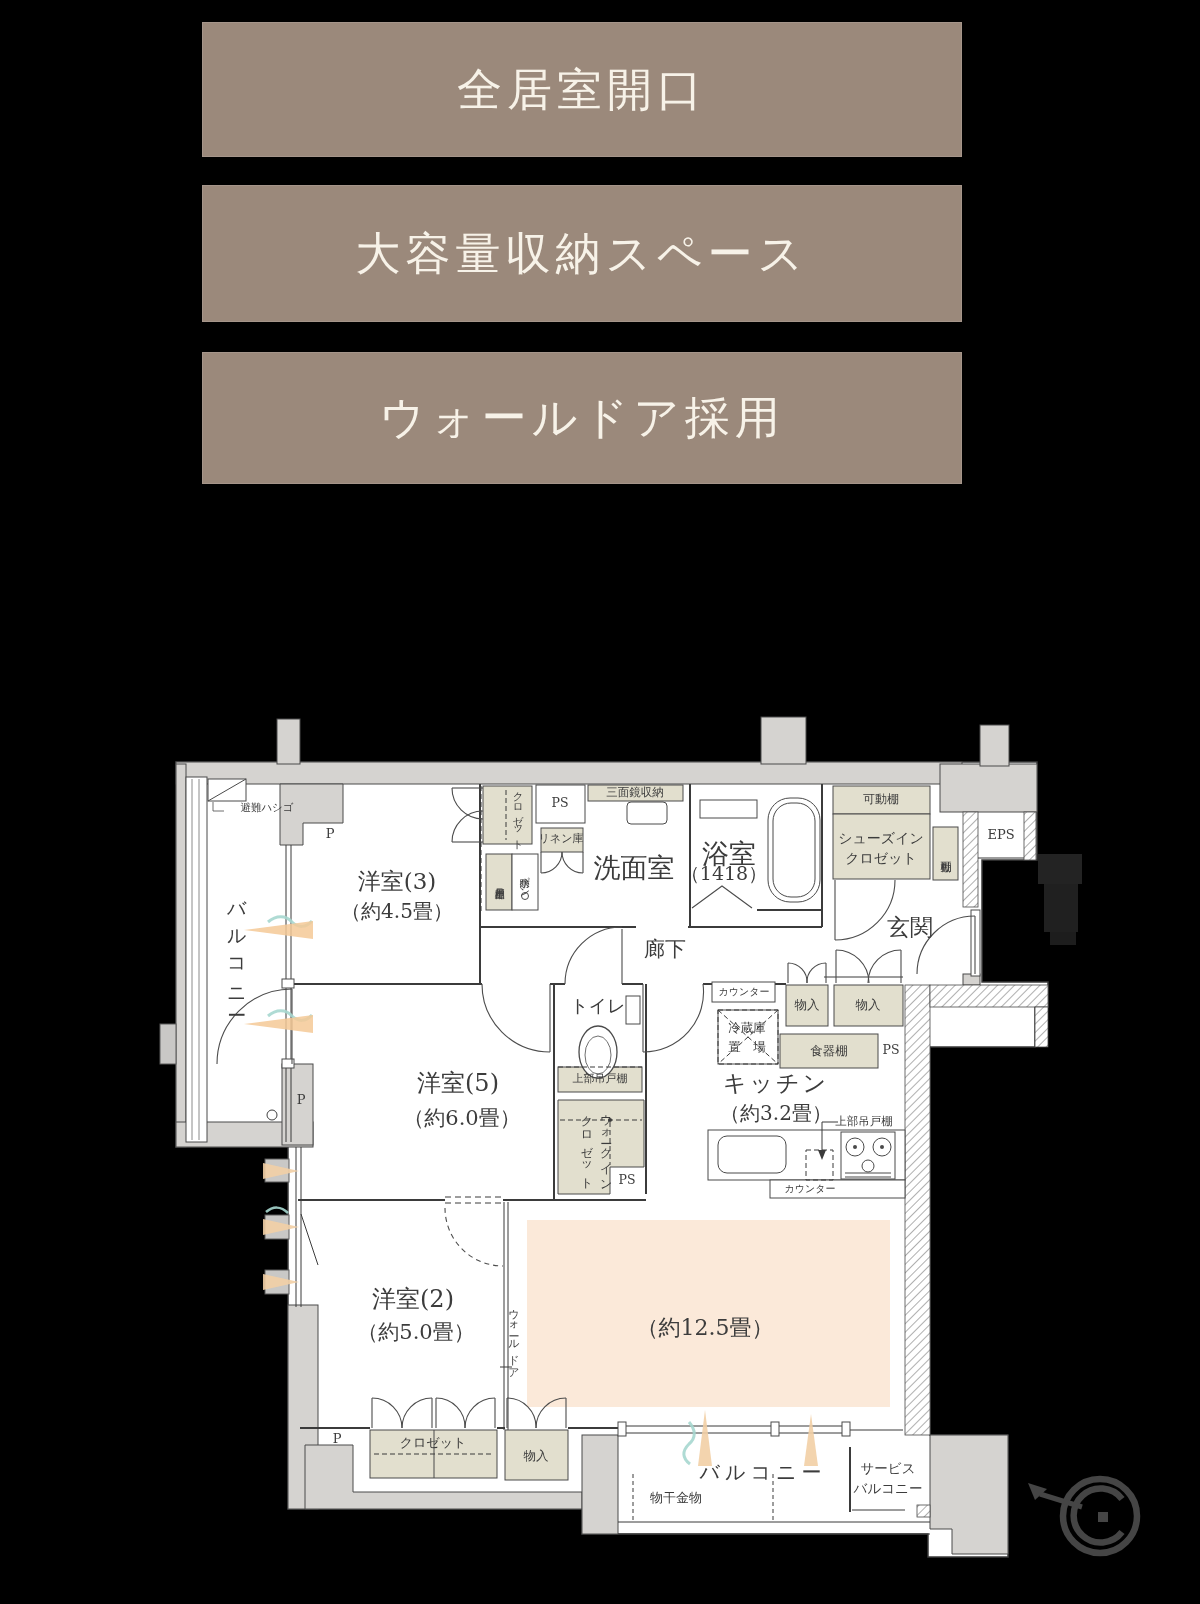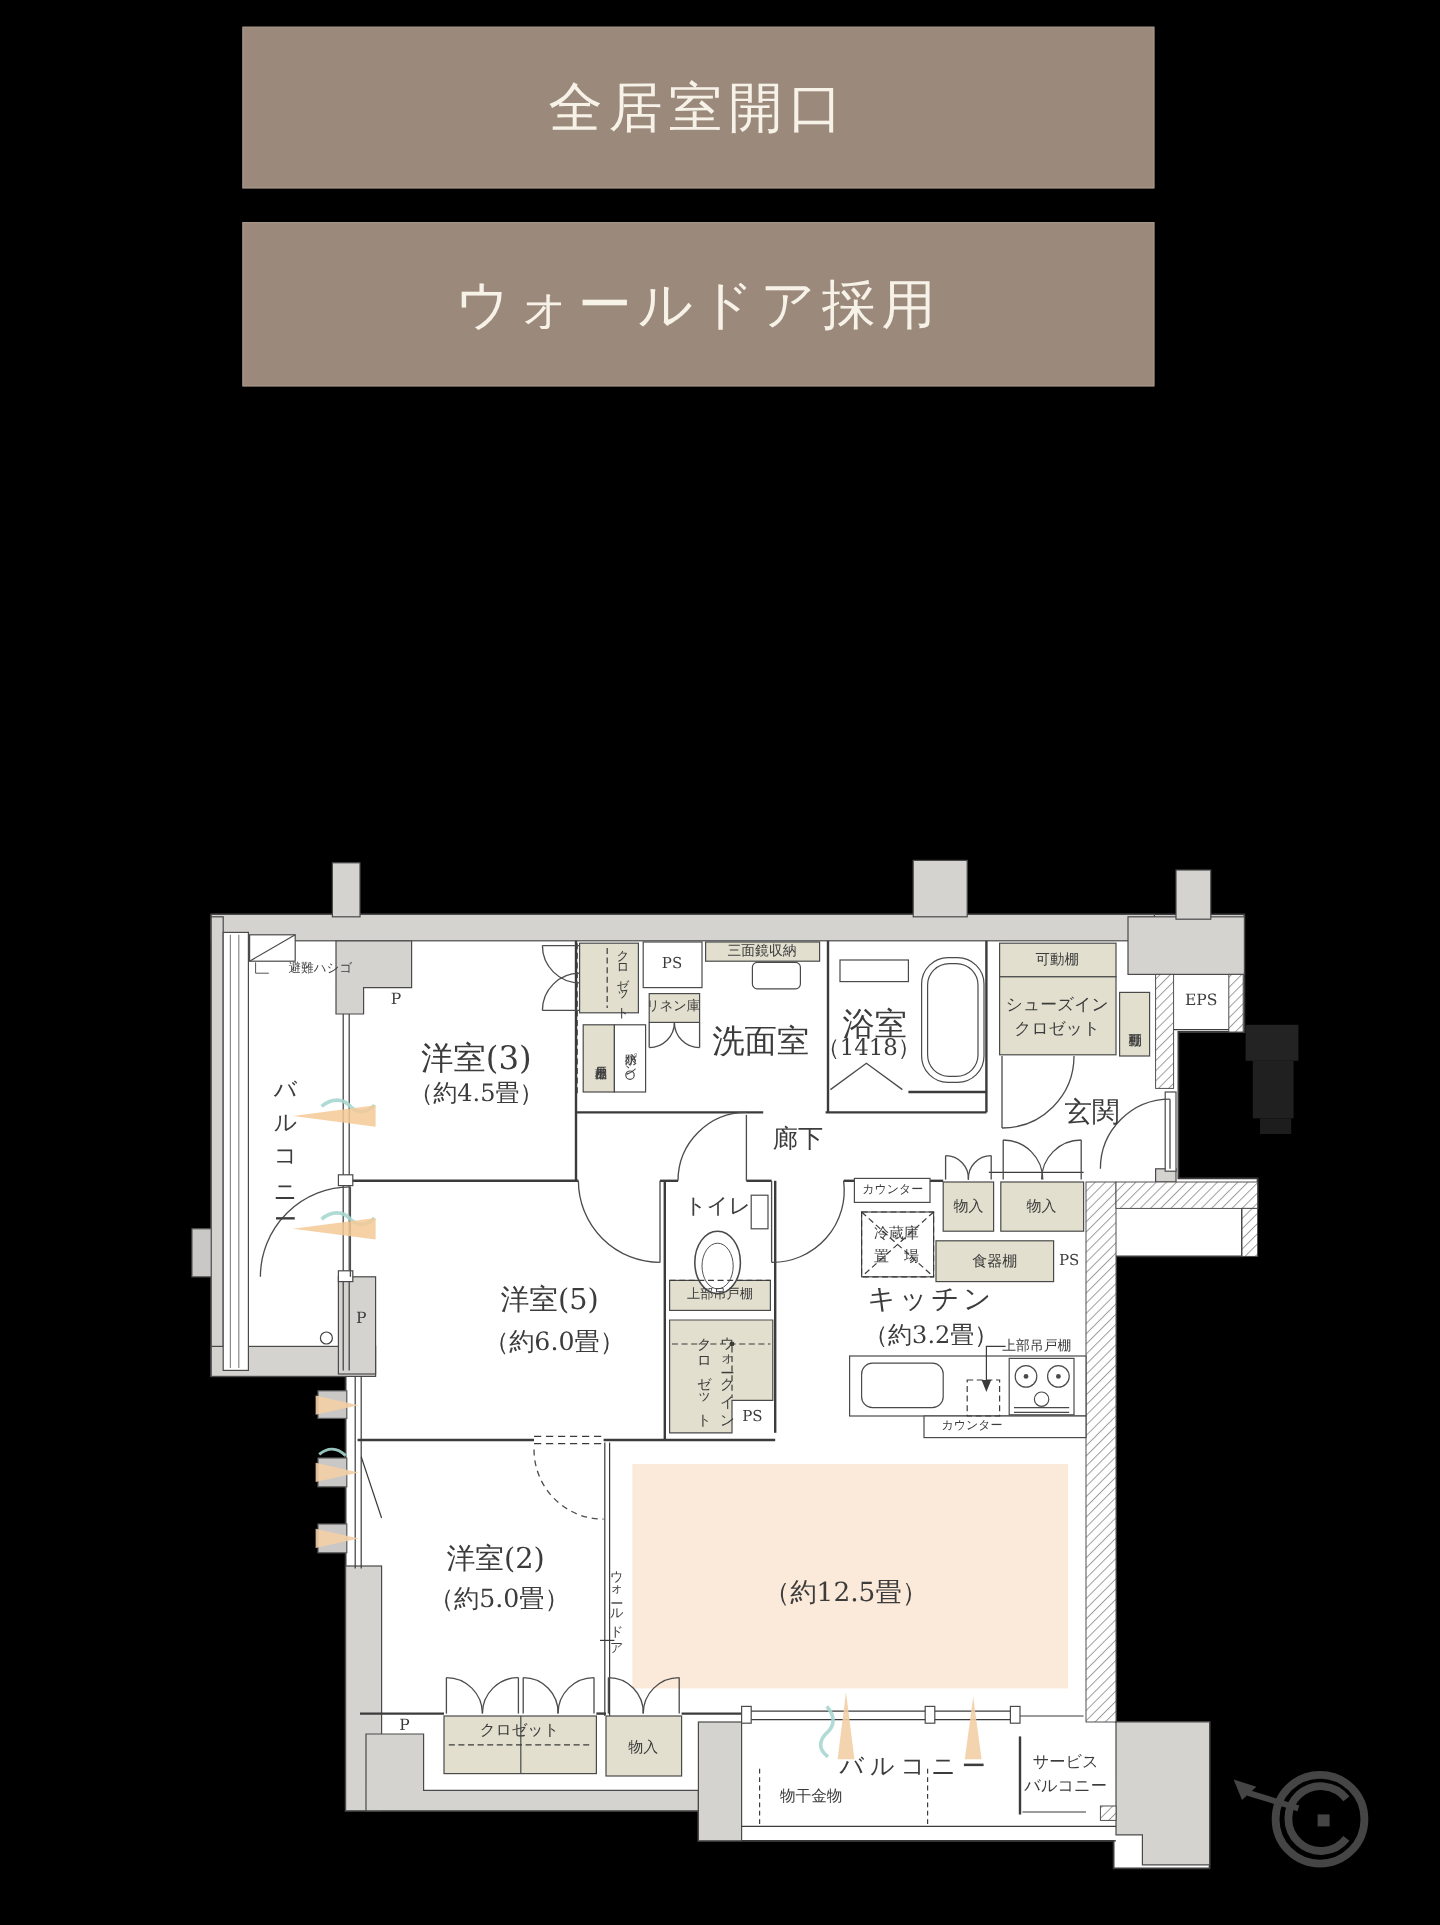--- a/index.html
+++ b/index.html
@@ -33,7 +33,7 @@
 <div id="stage">
 
 <div class="banner" id="b1">全居室開口</div>
-<div class="banner" id="b2">ウォールドア採用</div>
+<div class="banner" id="b2">大容量収納スペース</div>
 
 <svg id="plan-svg" width="1200" height="1604" viewBox="0 0 1200 1604">
   <defs>

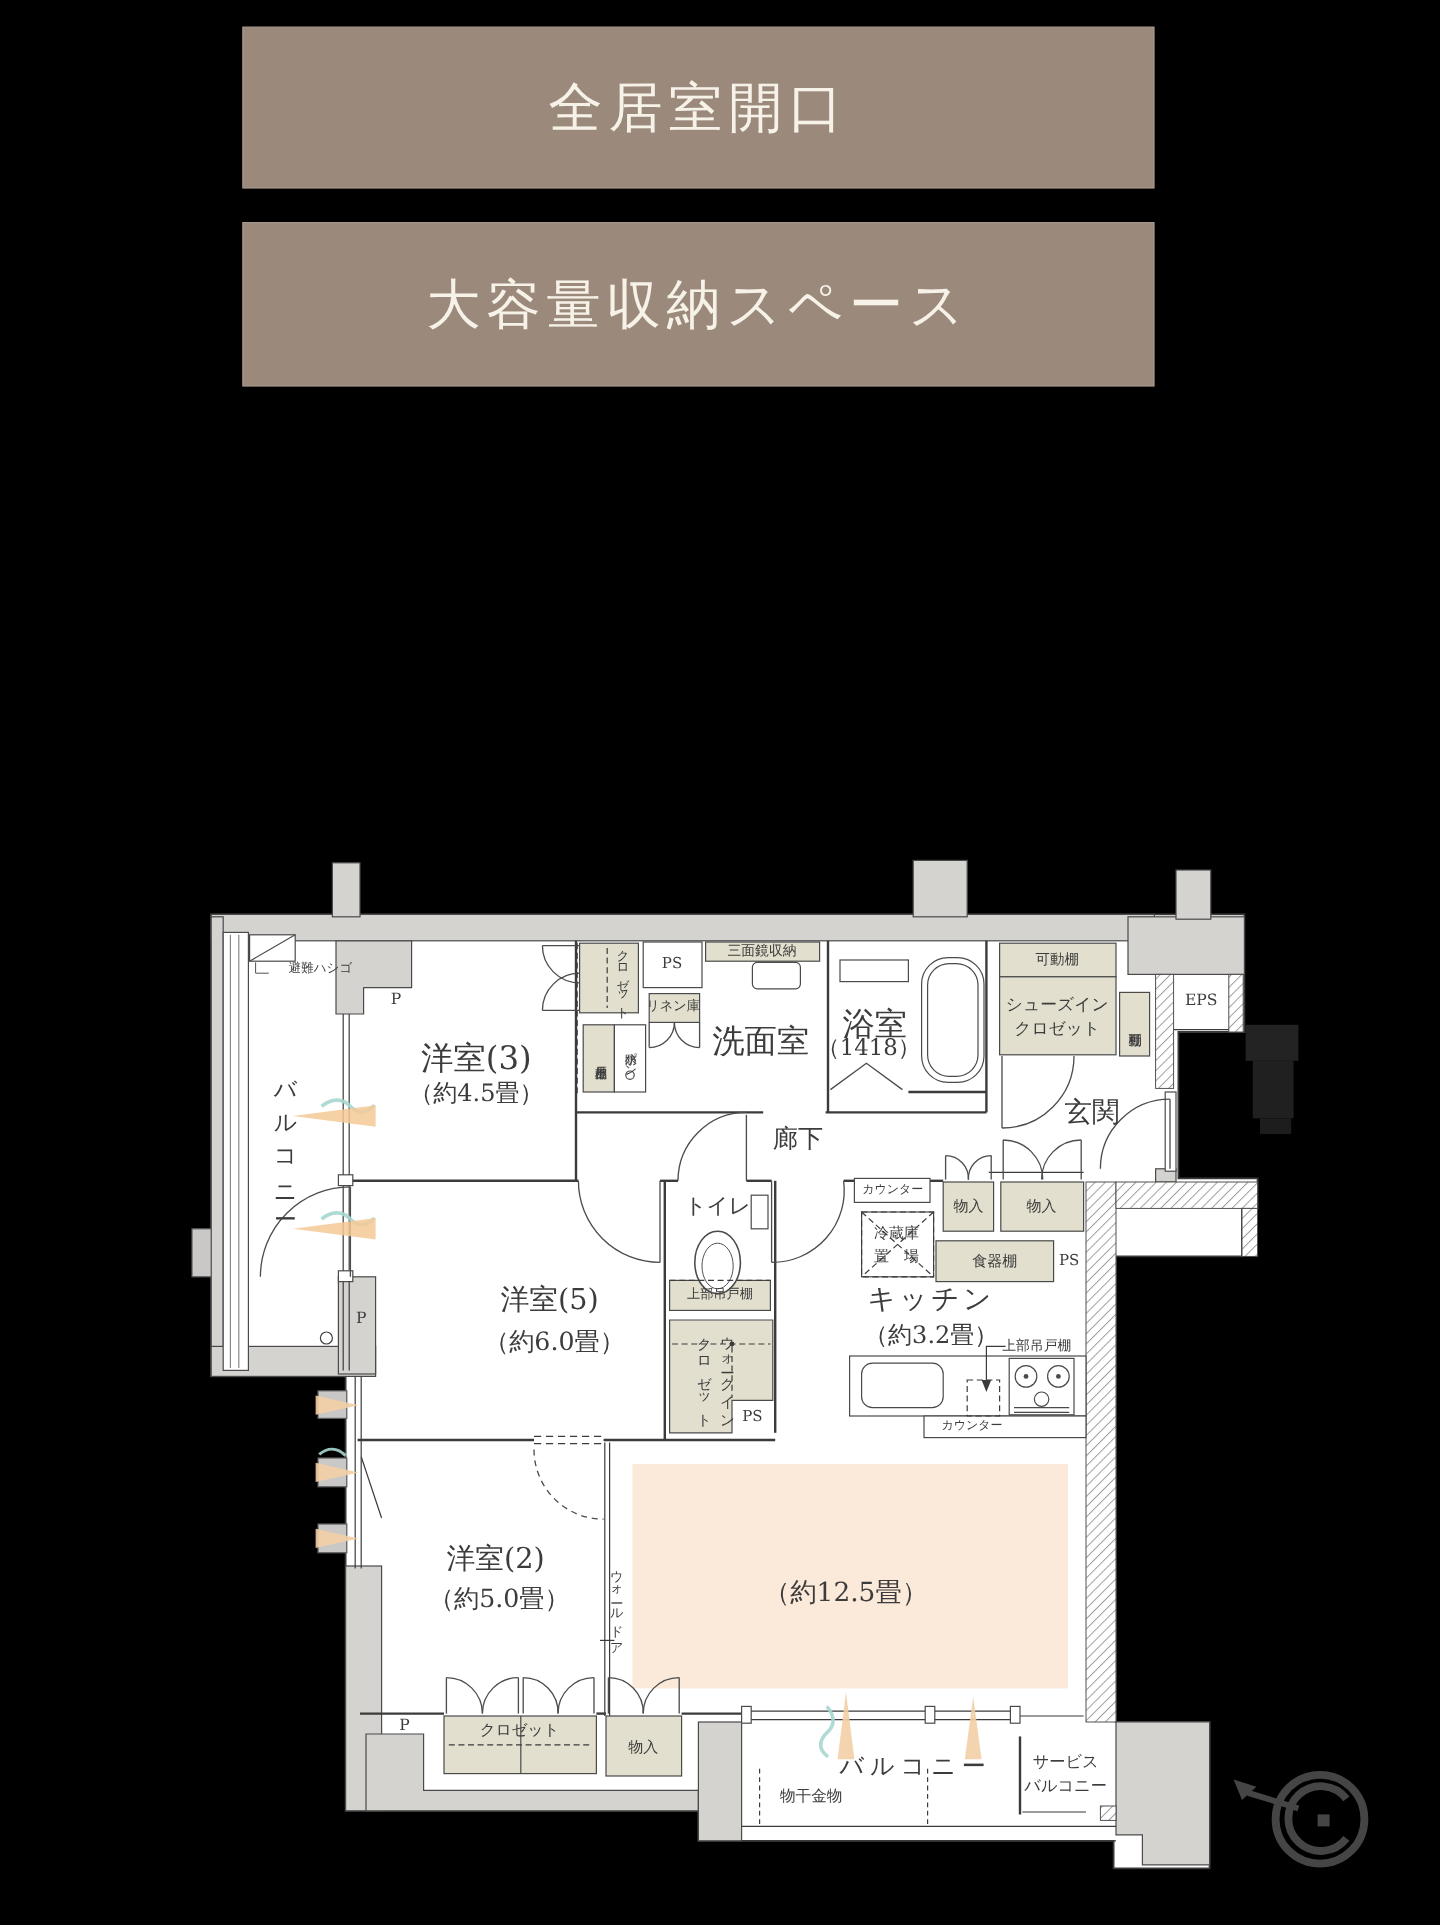--- a/index.html
+++ b/index.html
@@ -34,6 +34,7 @@
 
 <div class="banner" id="b1">全居室開口</div>
 <div class="banner" id="b2">大容量収納スペース</div>
+<div class="banner" id="b3">ウォールドア採用</div>
 
 <svg id="plan-svg" width="1200" height="1604" viewBox="0 0 1200 1604">
   <defs>

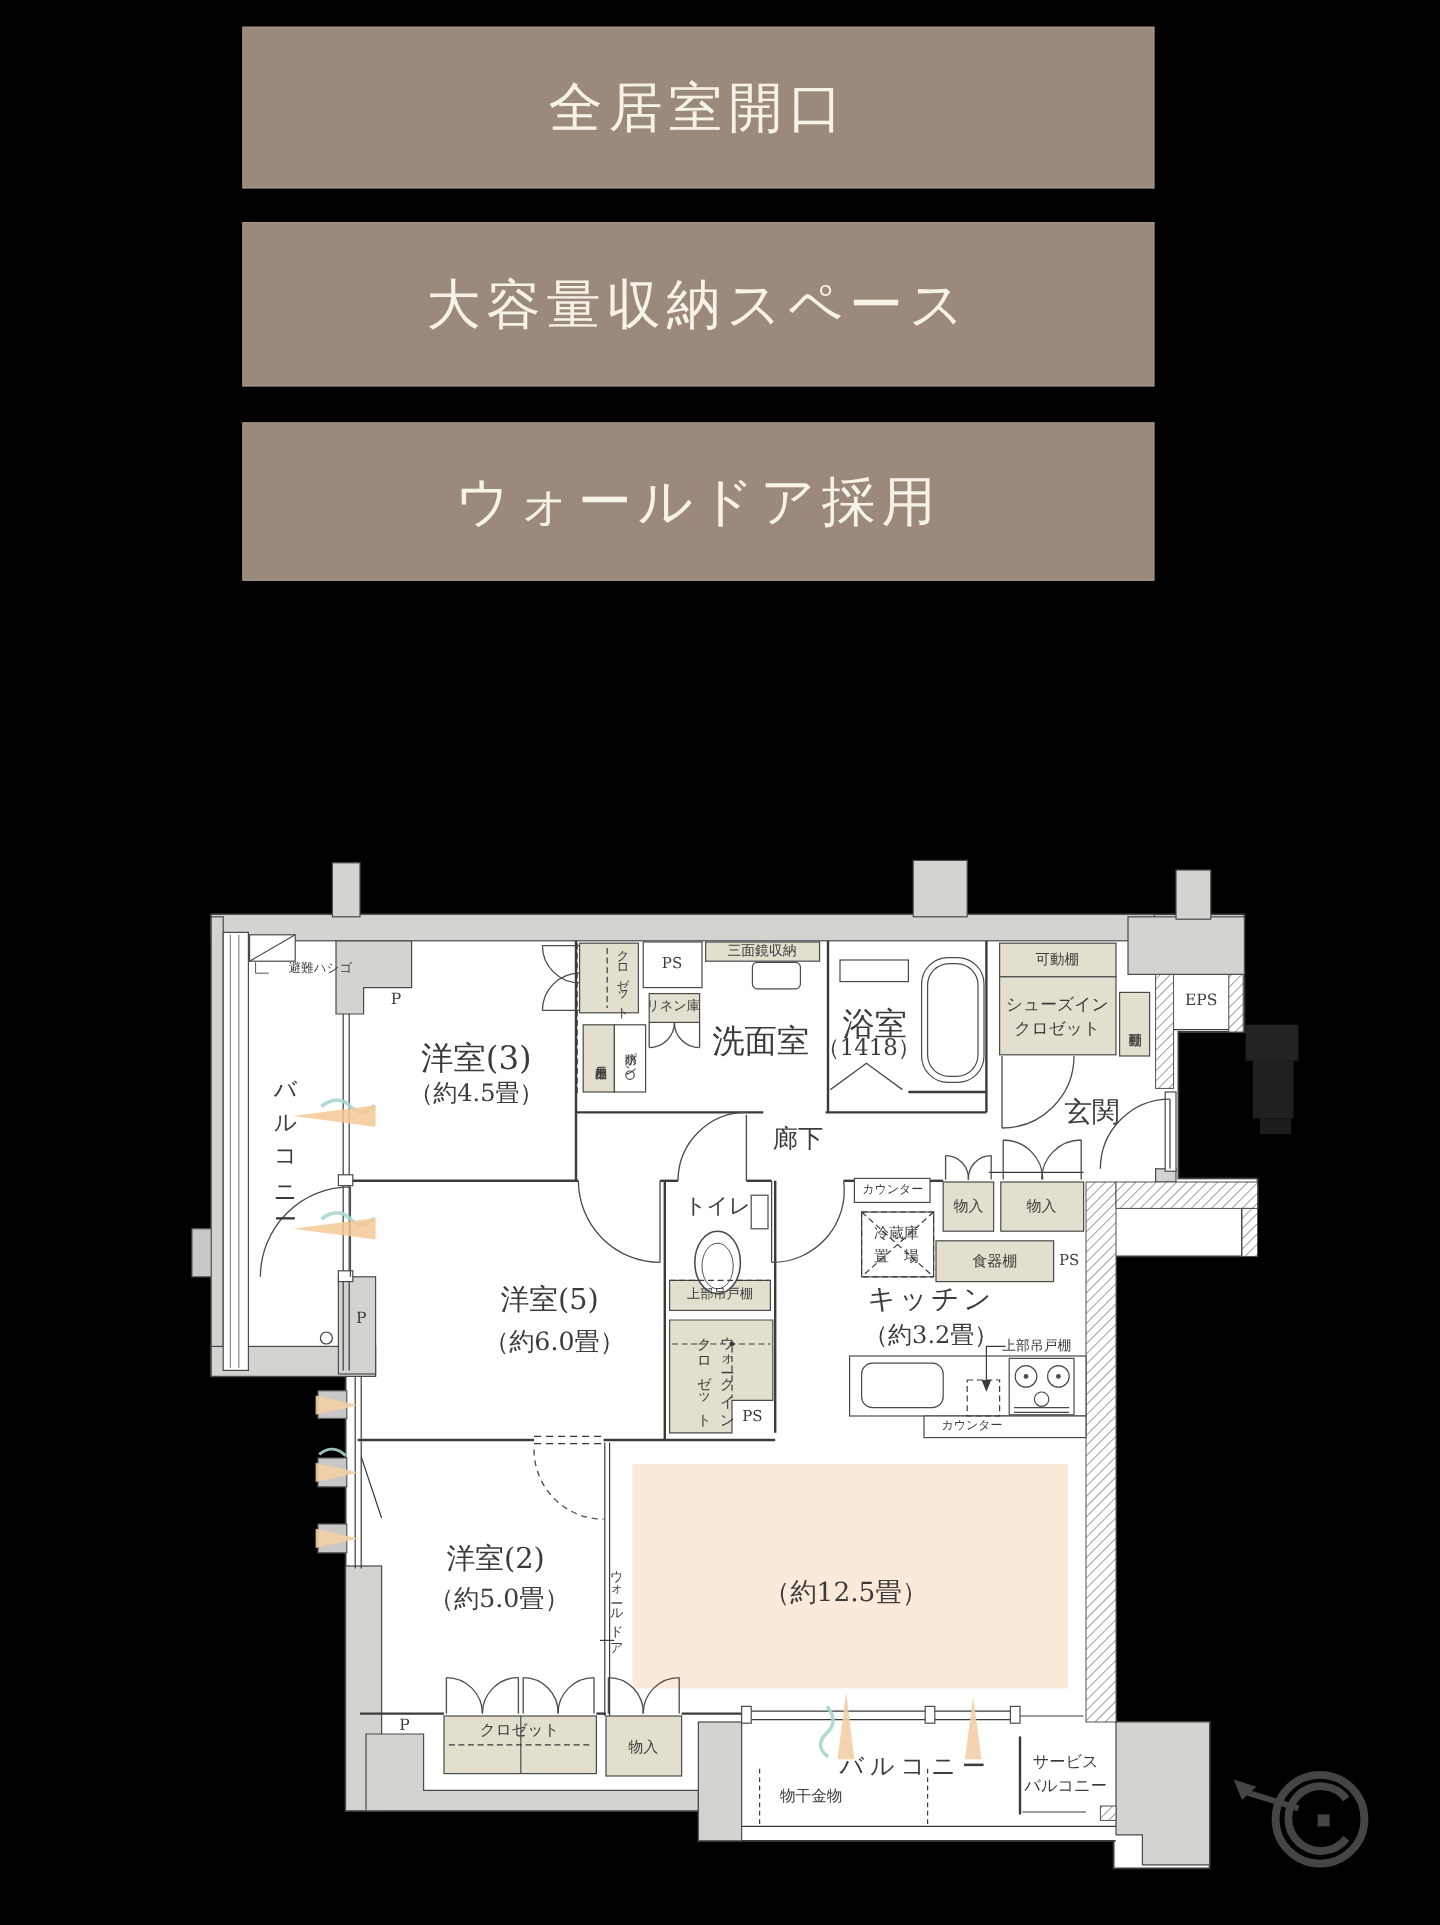--- a/index.html
+++ b/index.html
@@ -276,7 +276,7 @@
   </g>
 </svg>
 
-<div class="lb" style="left:397px;top:860px;font-size:27px">洋室(3)</div>
+<div class="lb" style="left:397px;top:860px;font-size:23px">洋室(3)</div>
 <div class="lb" style="left:397px;top:889px;font-size:20px">（約4.5畳）</div>
 <div class="lb" style="left:458px;top:1061px;font-size:24px">洋室(5)</div>
 <div class="lb" style="left:462px;top:1096px;font-size:21px">（約6.0畳）</div>

